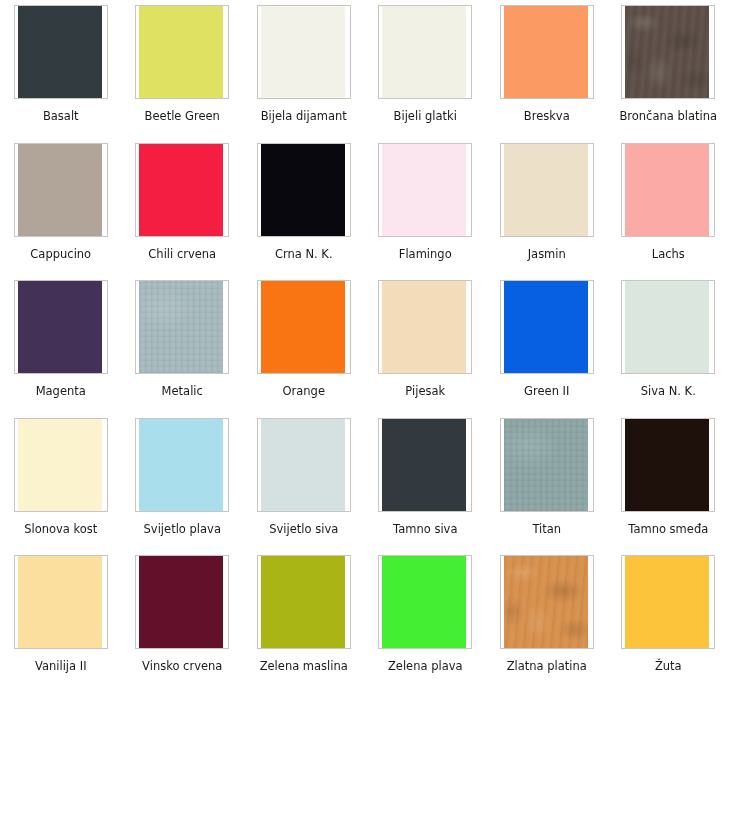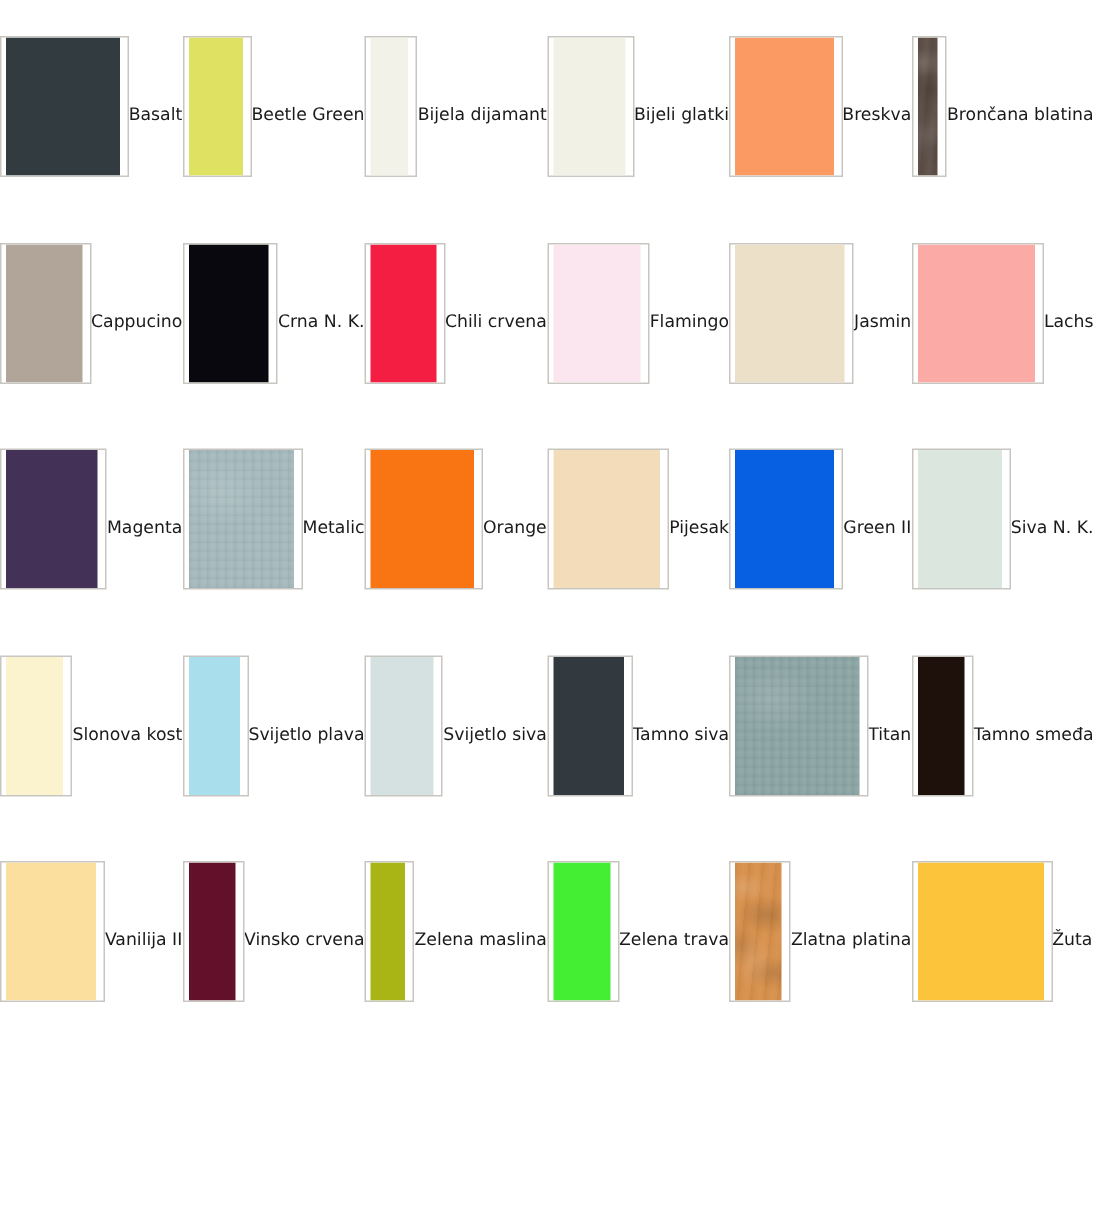--- a/index.html
+++ b/index.html
@@ -19,6 +19,7 @@
   }
   .swatch-cell {
     display: flex;
+    flex-direction: column;
     align-items: center;
     padding-top: 5px;
   }

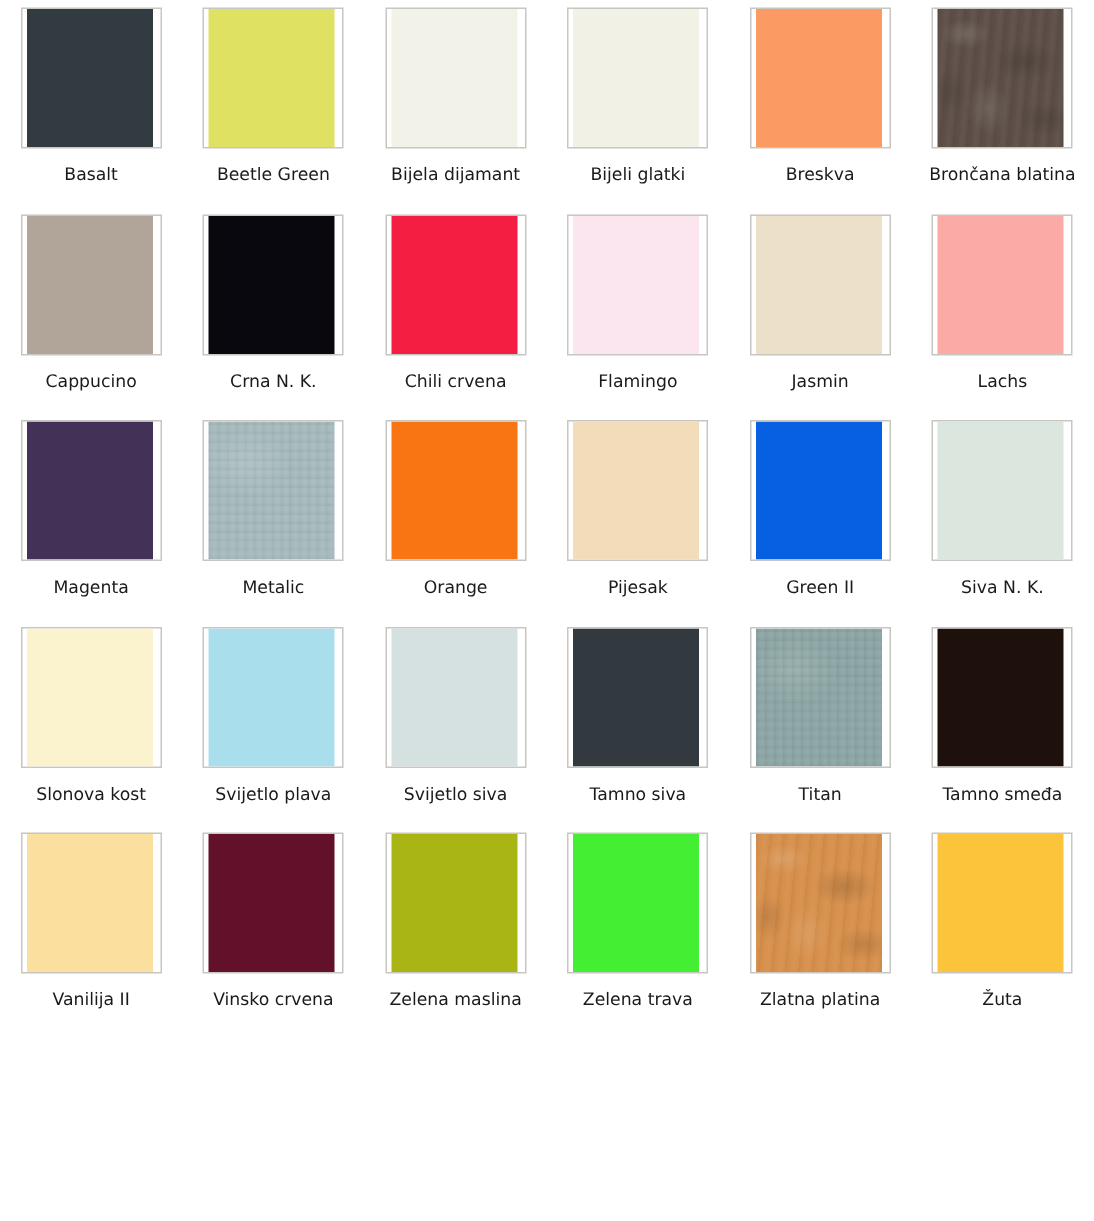--- a/index.html
+++ b/index.html
@@ -118,15 +118,15 @@
     </div>
     <div class="swatch-cell">
       <div class="swatch-frame" style="border-color: rgb(200, 198, 192);">
+        <div class="swatch-fill" style="background-color: rgb(243, 30, 66);"></div>
+      </div>
+      <div class="swatch-label">Chili crvena</div>
+    </div>
+    <div class="swatch-cell">
+      <div class="swatch-frame" style="border-color: rgb(200, 198, 192);">
         <div class="swatch-fill" style="background-color: rgb(8, 8, 14);"></div>
       </div>
       <div class="swatch-label">Crna N. K.</div>
-    </div>
-    <div class="swatch-cell">
-      <div class="swatch-frame" style="border-color: rgb(200, 198, 192);">
-        <div class="swatch-fill" style="background-color: rgb(243, 30, 66);"></div>
-      </div>
-      <div class="swatch-label">Chili crvena</div>
     </div>
     <div class="swatch-cell">
       <div class="swatch-frame" style="border-color: rgb(200, 198, 192);">

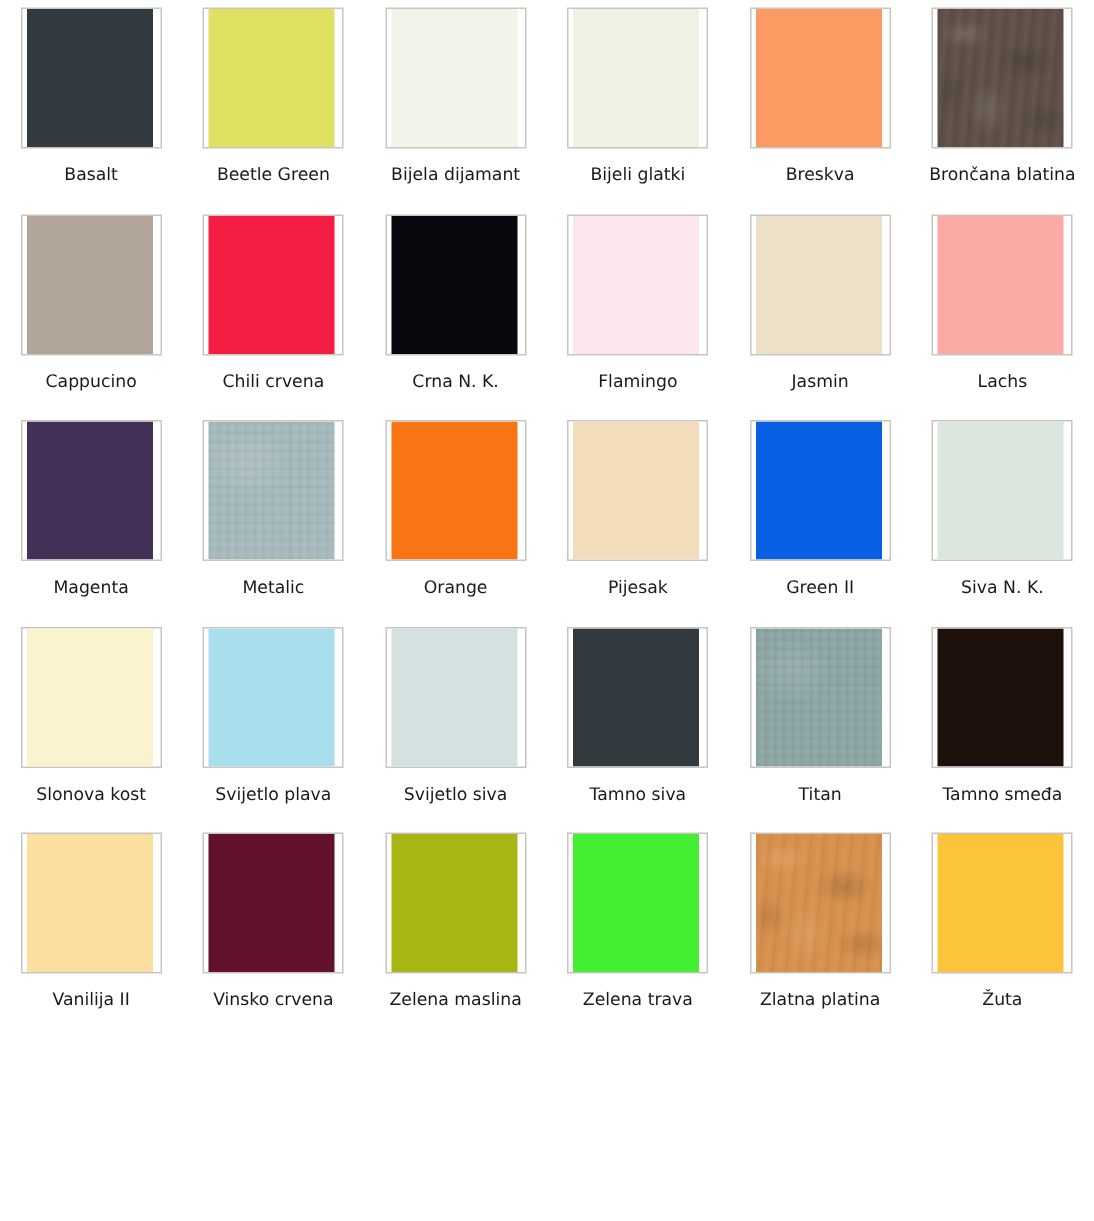--- a/index.html
+++ b/index.html
@@ -240,7 +240,7 @@
       <div class="swatch-frame" style="border-color: rgb(200, 198, 192);">
         <div class="swatch-fill" style="background-color: rgb(68, 238, 51);"></div>
       </div>
-      <div class="swatch-label">Zelena trava</div>
+      <div class="swatch-label">Zelena plava</div>
     </div>
     <div class="swatch-cell">
       <div class="swatch-frame" style="border-color: rgb(200, 198, 192);">

